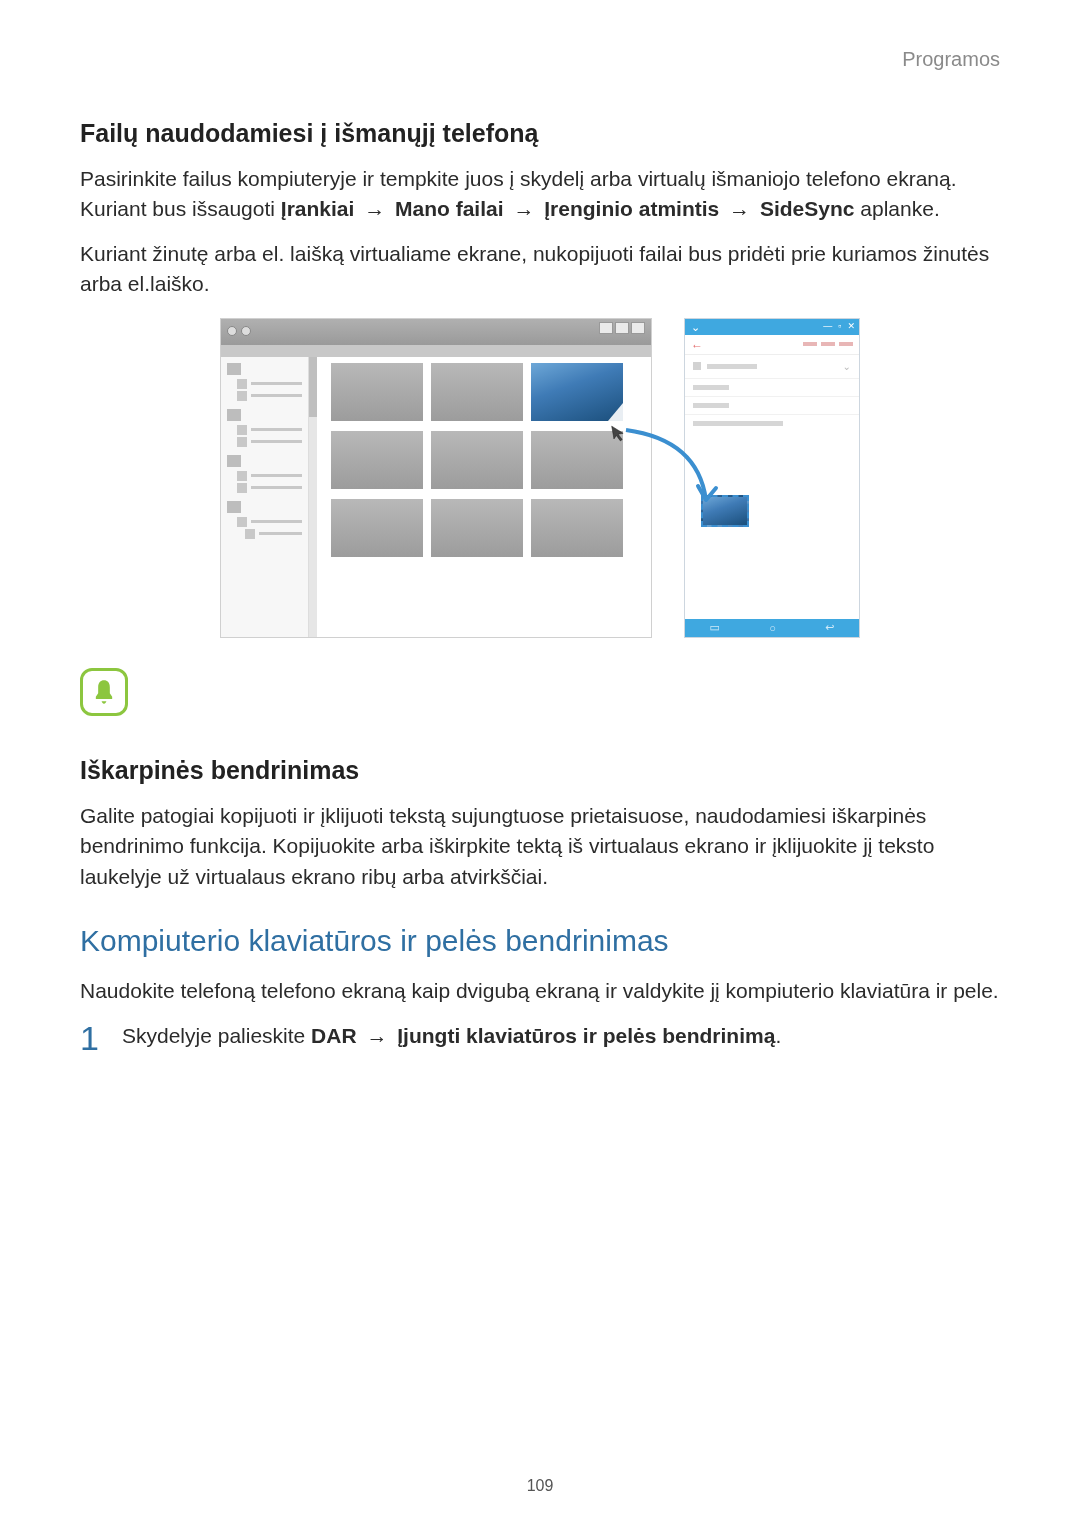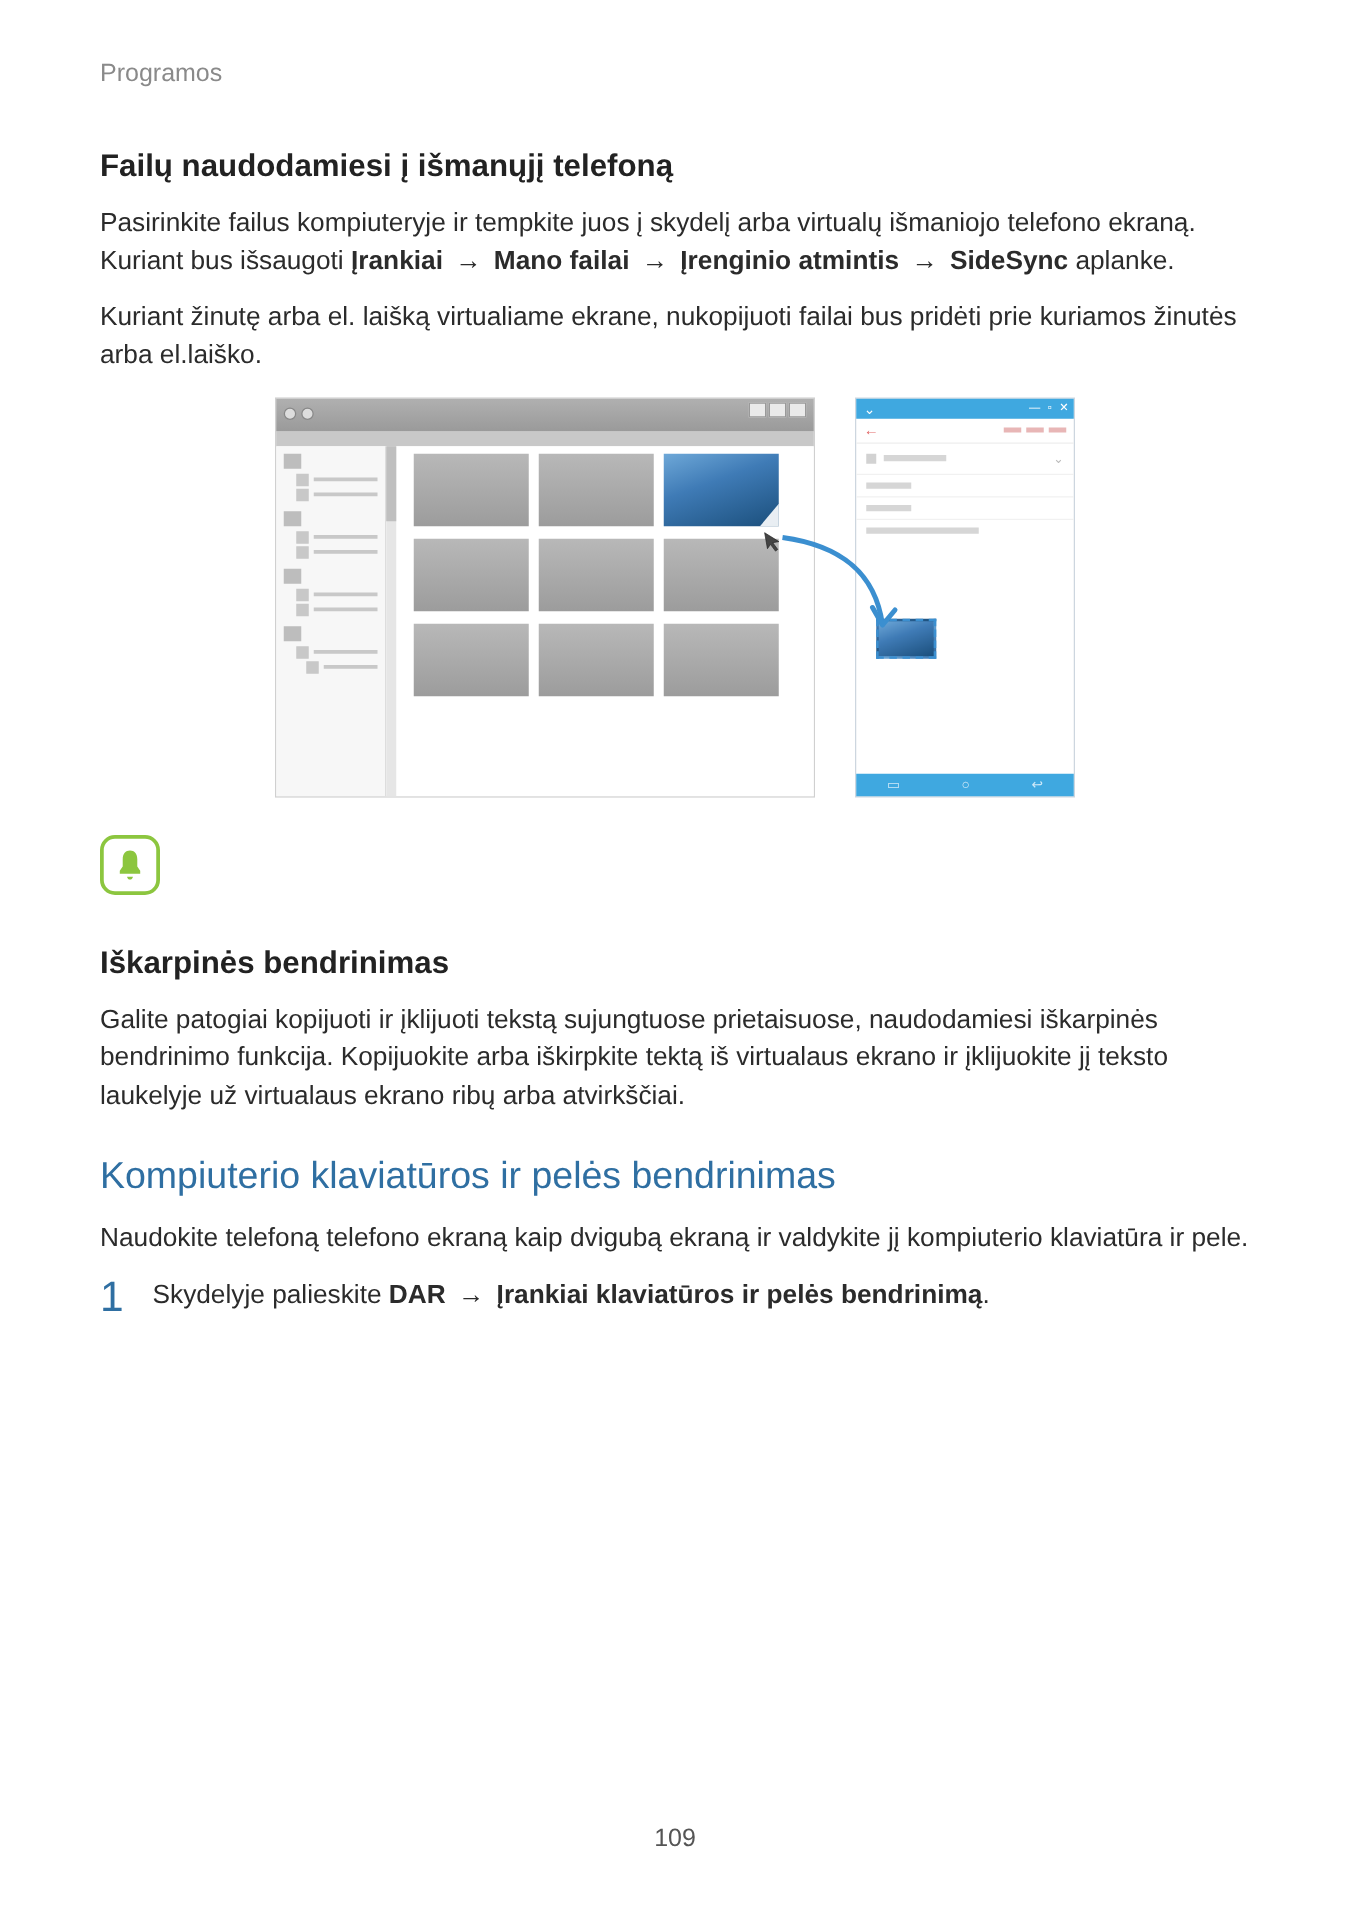--- a/index.html
+++ b/index.html
@@ -15,6 +15,7 @@
     color: #8a8a8a;
     font-size: 20px;
     margin-bottom: 48px;
+    text-align: right;
   }
   h3 {
     font-size: 25px;

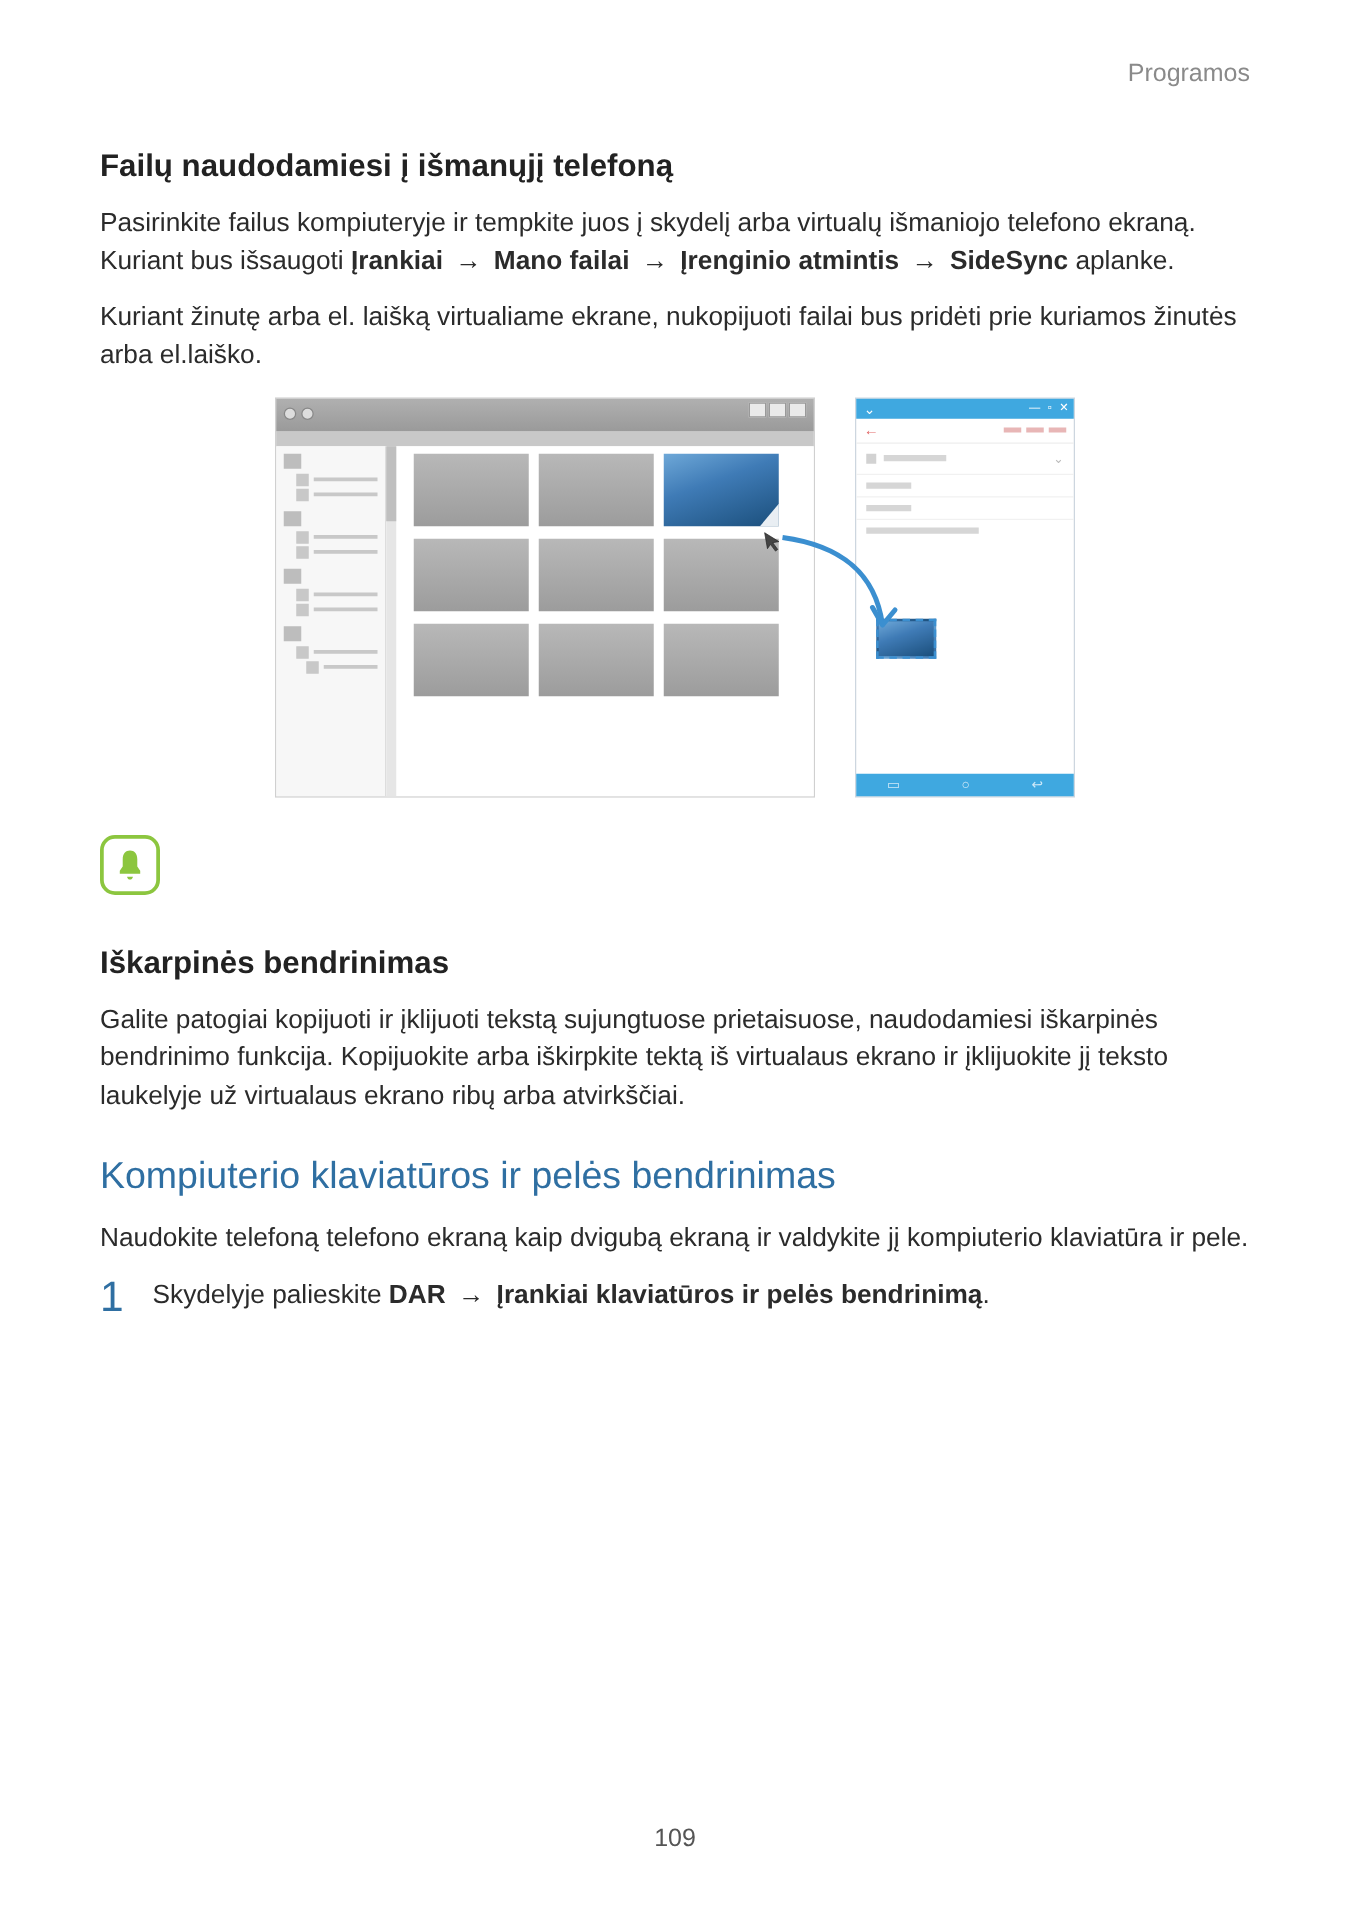--- a/index.html
+++ b/index.html
@@ -423,7 +423,7 @@
       <span>Skydelyje palieskite </span>
       <span class="bold">DAR</span>
       <span class="arrow">→</span>
-      <span class="bold">Įrankiai klaviatūros ir pelės bendrinimą</span>.
+      <span class="bold">Įjungti klaviatūros ir pelės bendrinimą</span>.
     </p>
   </div>
 </div>

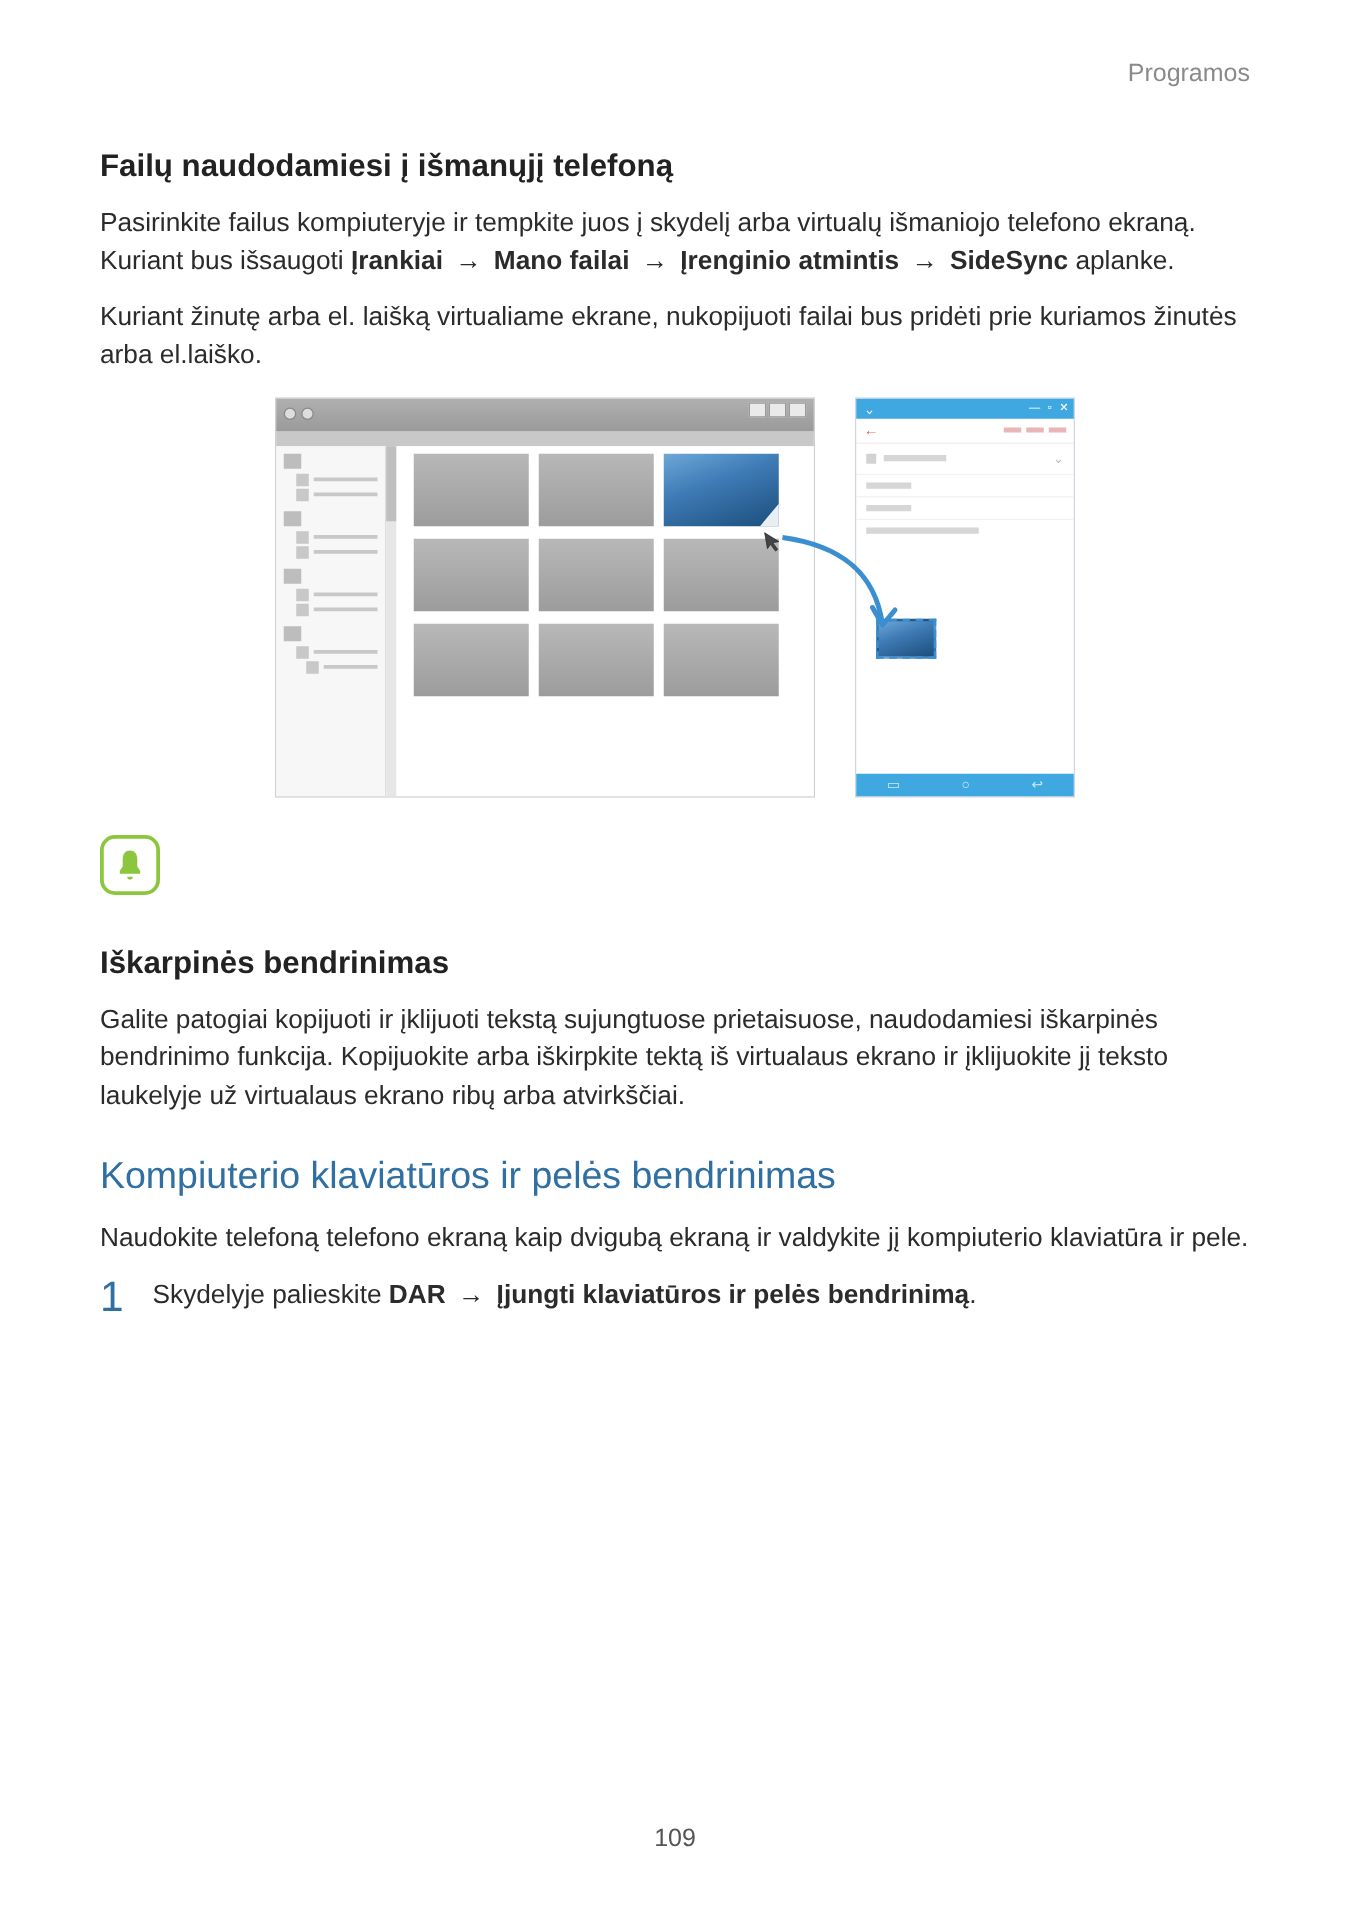--- a/index.html
+++ b/index.html
@@ -232,11 +232,11 @@
   .step-body p { margin-bottom: 10px; }
   .page-num {
     position: fixed;
-    bottom: 44px;
+    bottom: 32px;
     width: 1080px;
     left: 0;
     text-align: center;
-    font-size: 20px;
+    font-size: 16px;
     color: #555;
   }
 </style>

